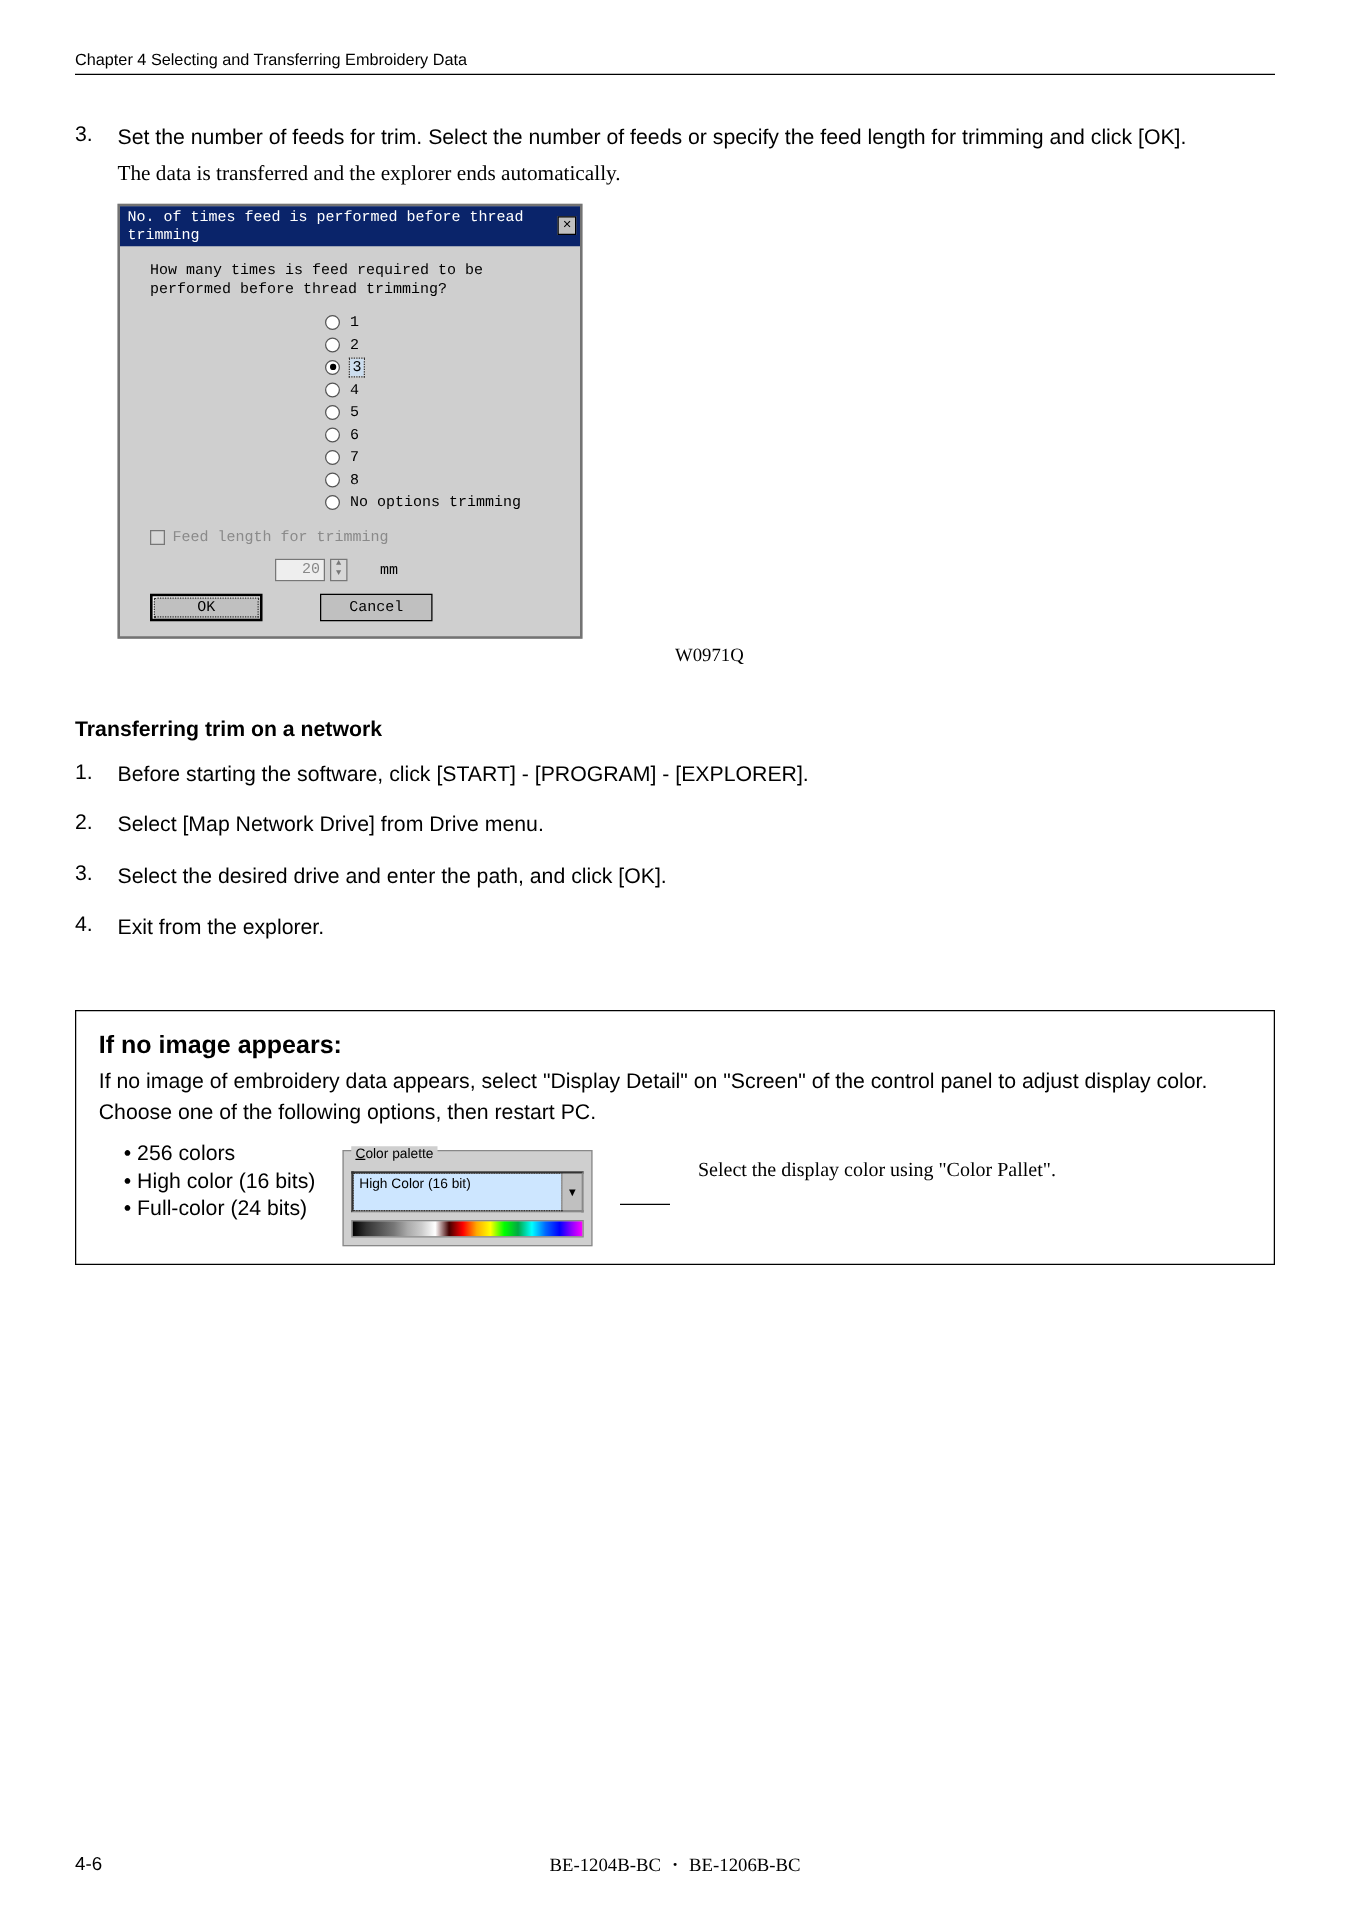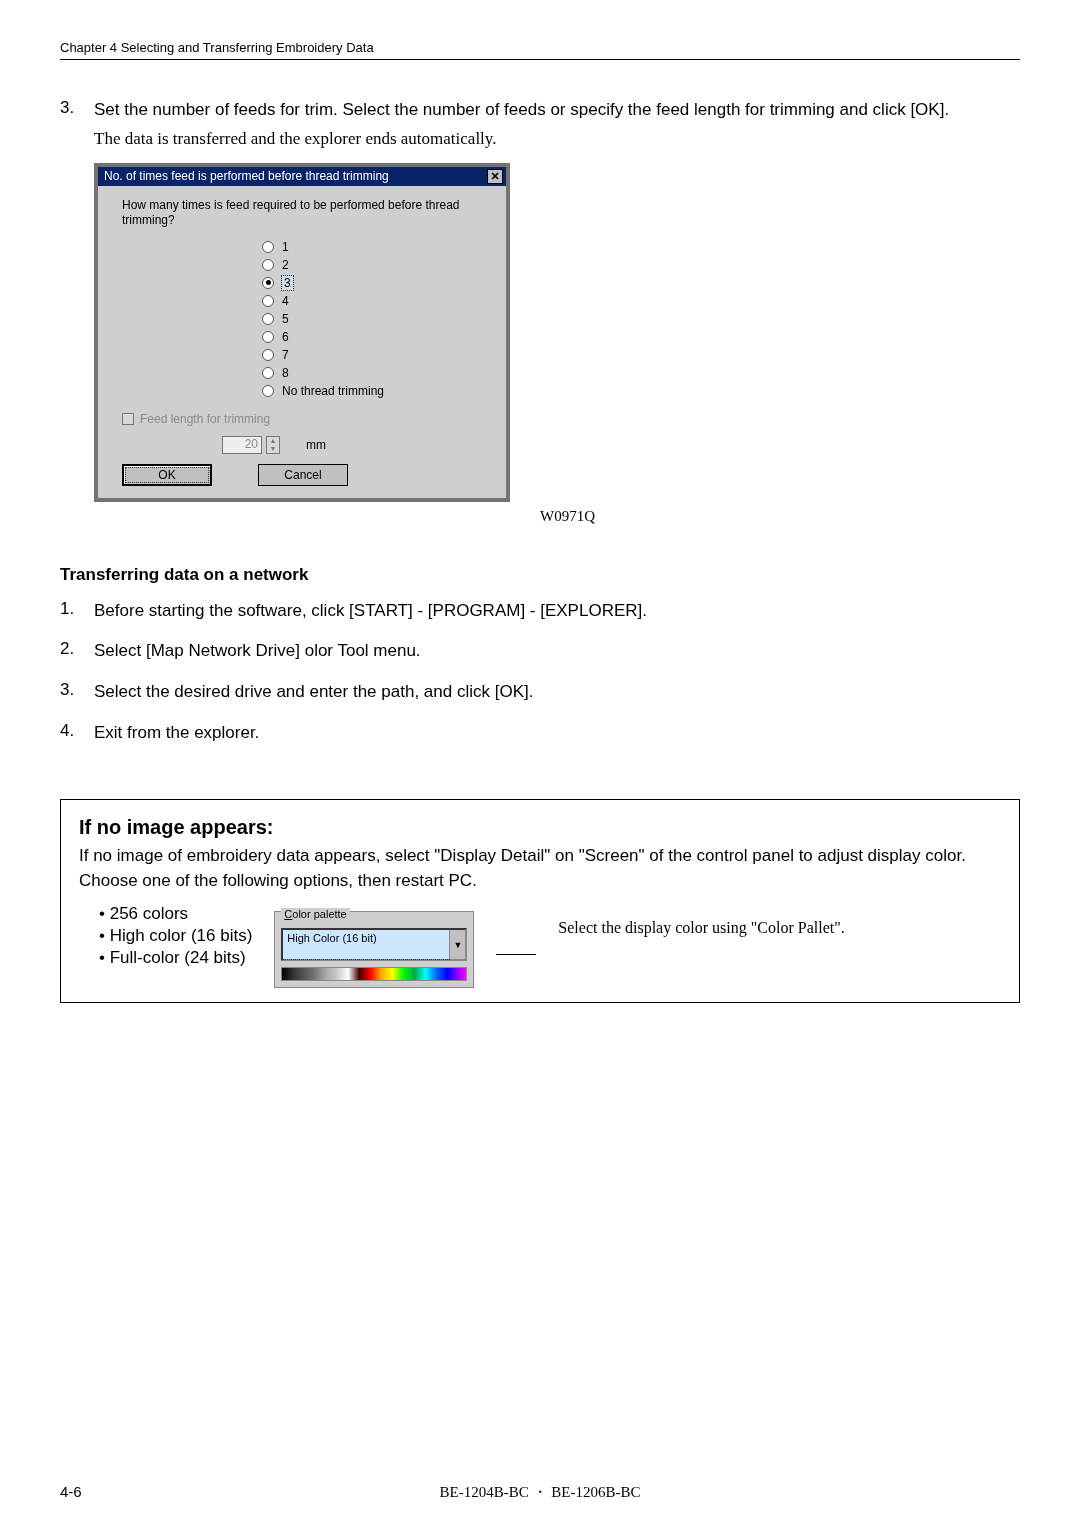--- a/index.html
+++ b/index.html
@@ -48,10 +48,10 @@
     margin-bottom: 6px;
   }
   .dialog {
-    width: 416px;
-    border: 4px solid #737373;
+    width: 372px;
+    border: 2px solid #737373;
     background: #cfcfcf;
-    font-family: Liberation Sans, sans-serif;
+    font-family: Liberation Mono, monospace;
     font-size: 12px;
   }
   .dlg-title {

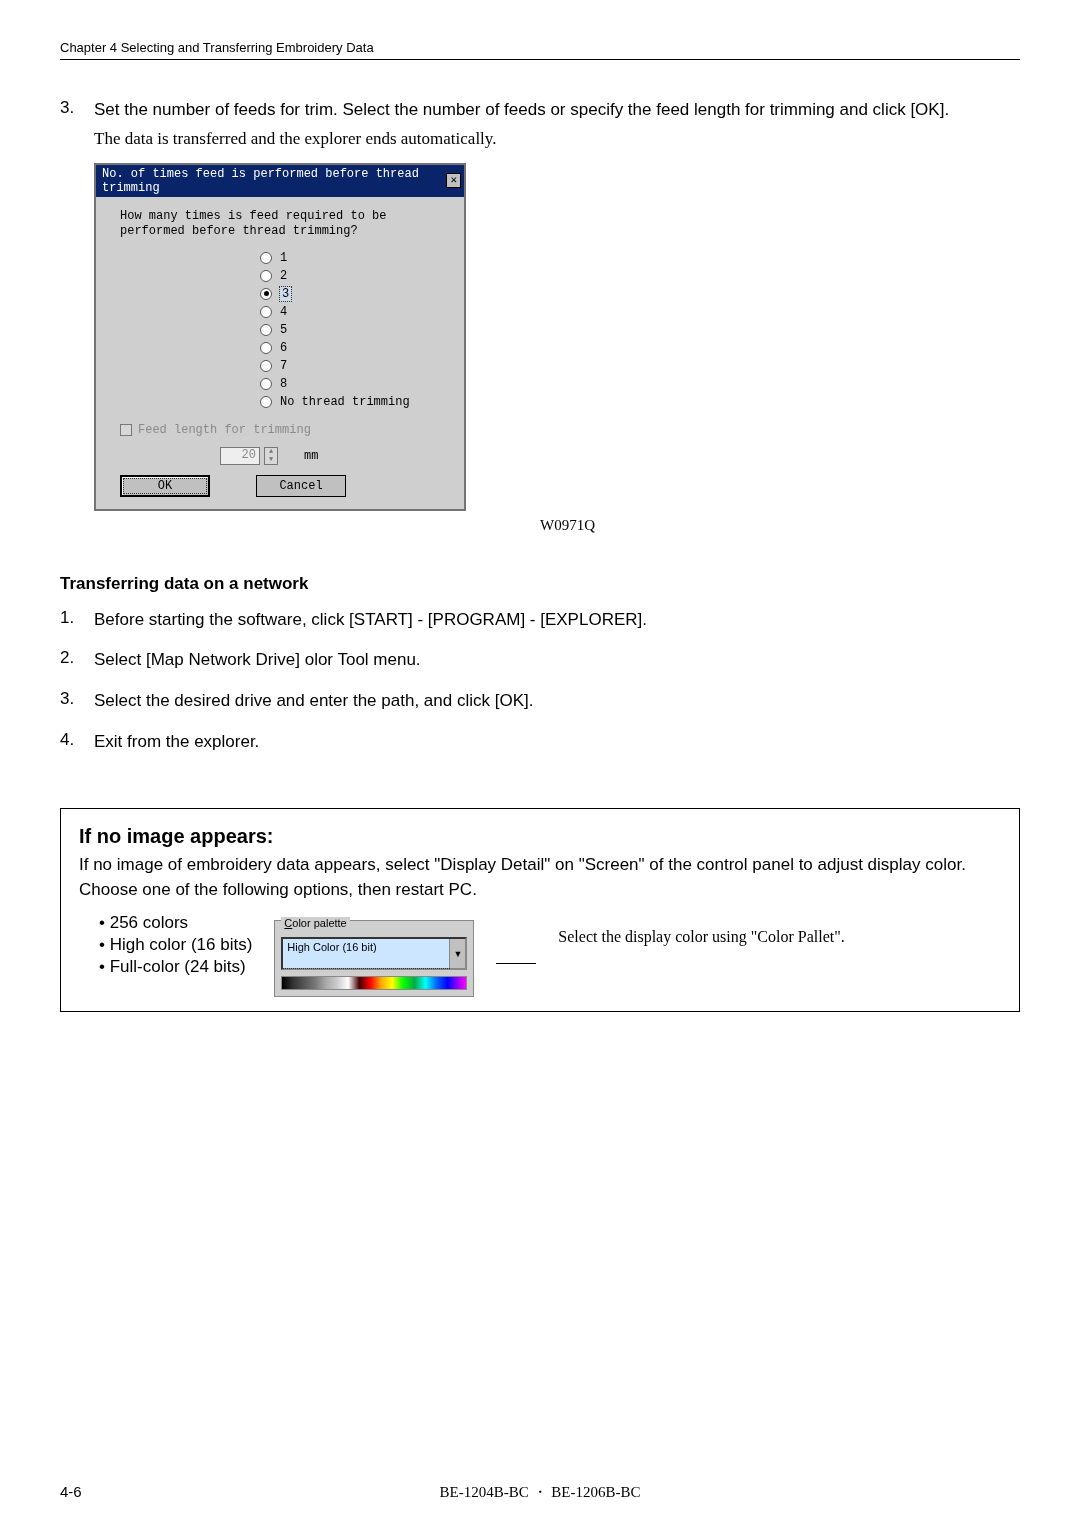--- a/index.html
+++ b/index.html
@@ -362,7 +362,7 @@
             </div>
           <div class="radio-row">
               <div class="radio-circle"></div>
-              <span>No thread trimming</span>
+              <span>No options trimming</span>
             </div>
         </div>
         <div class="dlg-feed-row">

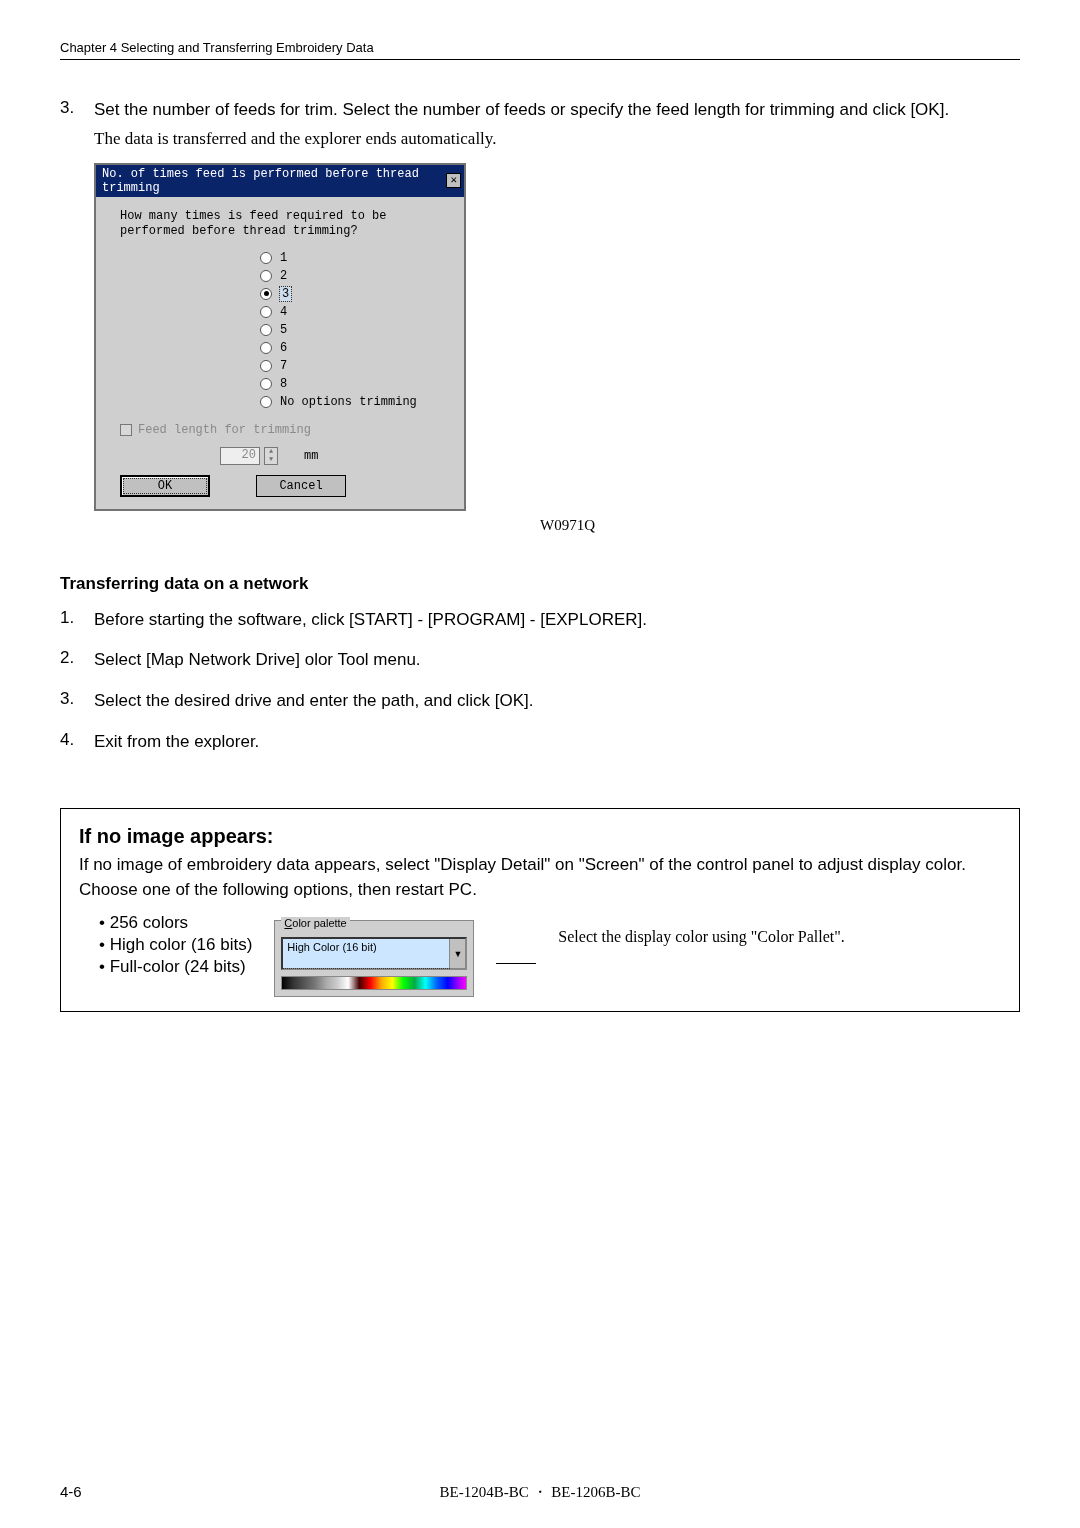--- a/index.html
+++ b/index.html
@@ -386,7 +386,7 @@
   </div>
   <div class="figref">W0971Q</div>
 
-  <div class="subheading">Transferring data on a network</div>
+  <div class="subheading">Transferring trim on a network</div>
 
   <div class="step" style="margin-bottom:16px;">
     <div class="step-num">1.</div>

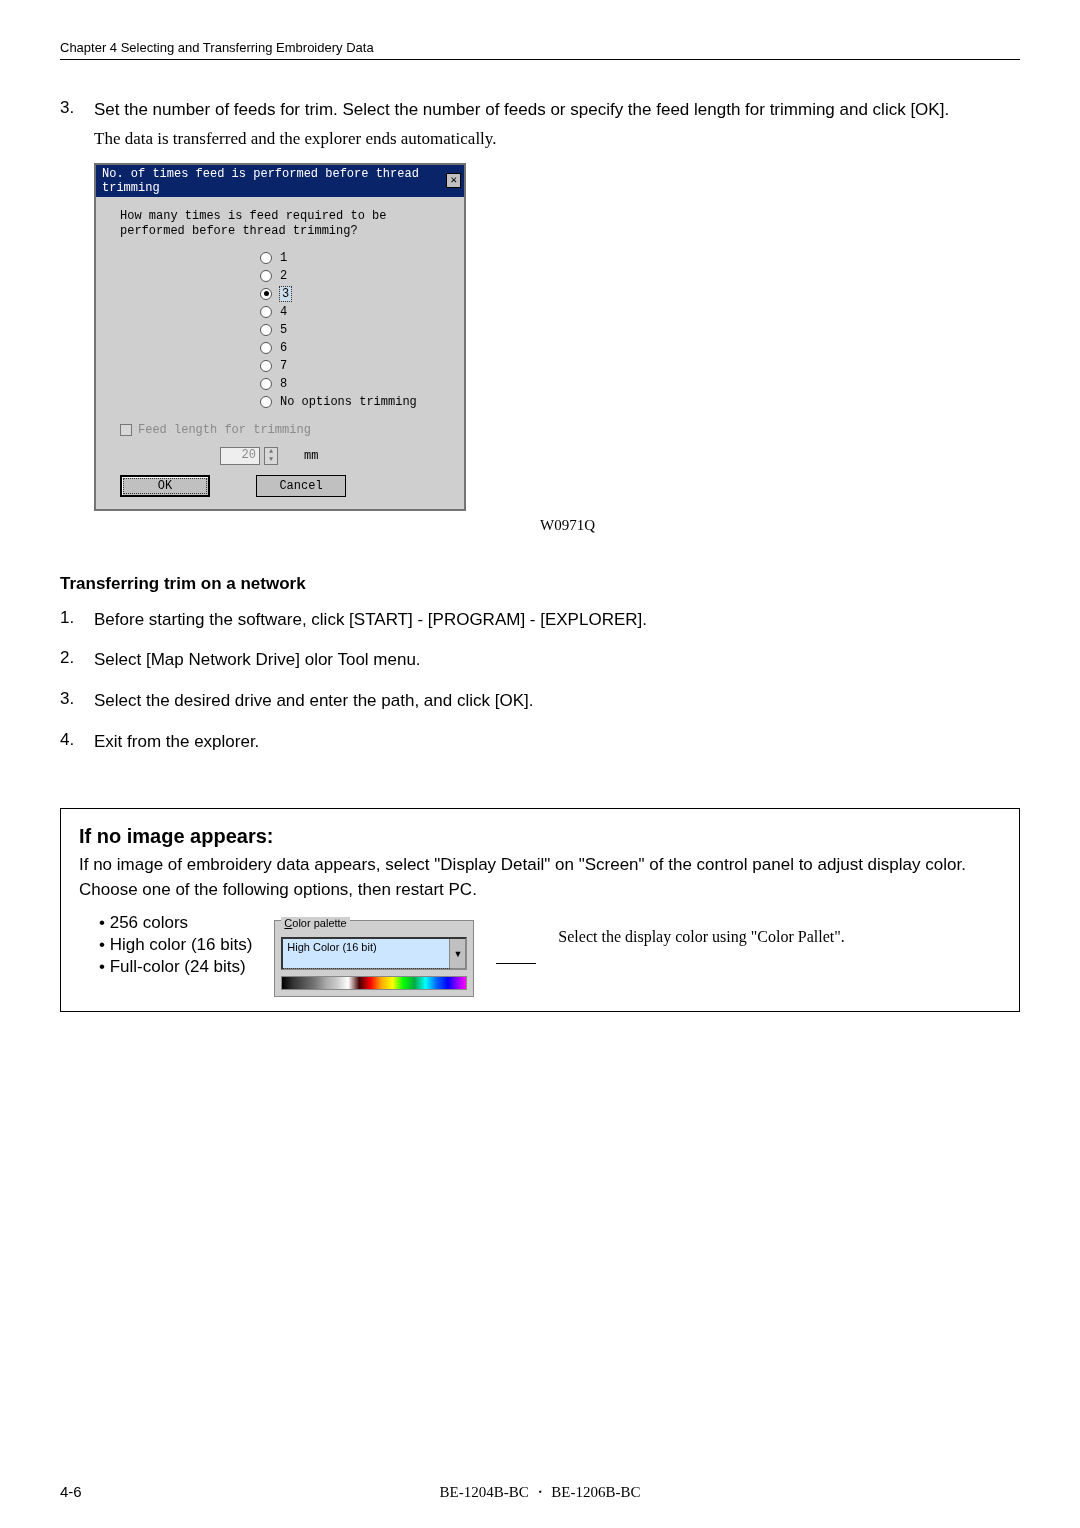--- a/index.html
+++ b/index.html
@@ -394,7 +394,7 @@
   </div>
   <div class="step" style="margin-bottom:16px;">
     <div class="step-num">2.</div>
-    <div class="step-text">Select [Map Network Drive] olor Tool menu.</div>
+    <div class="step-text">Select [Map Network Drive] from Drive menu.</div>
   </div>
   <div class="step" style="margin-bottom:16px;">
     <div class="step-num">3.</div>

